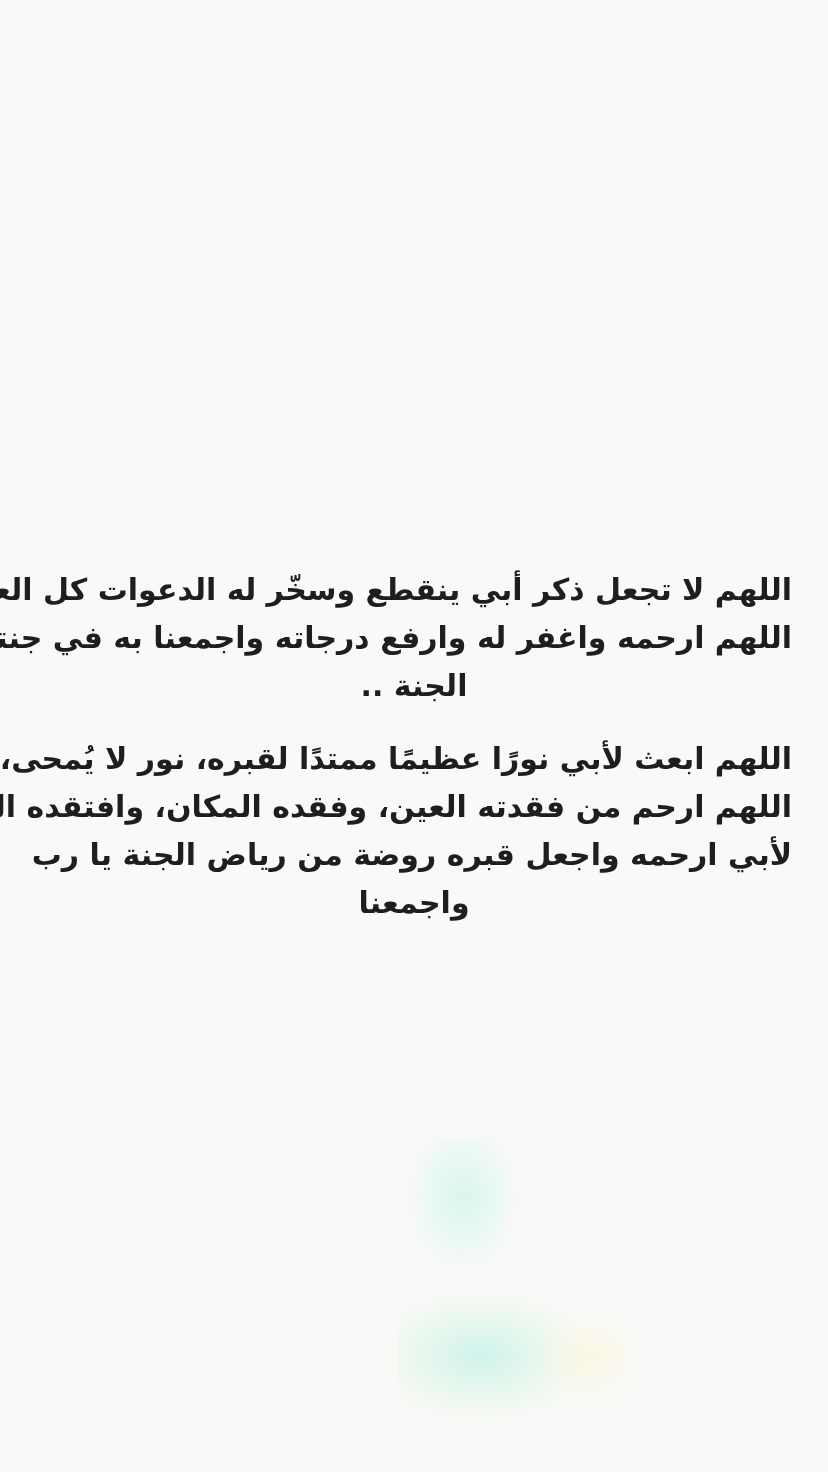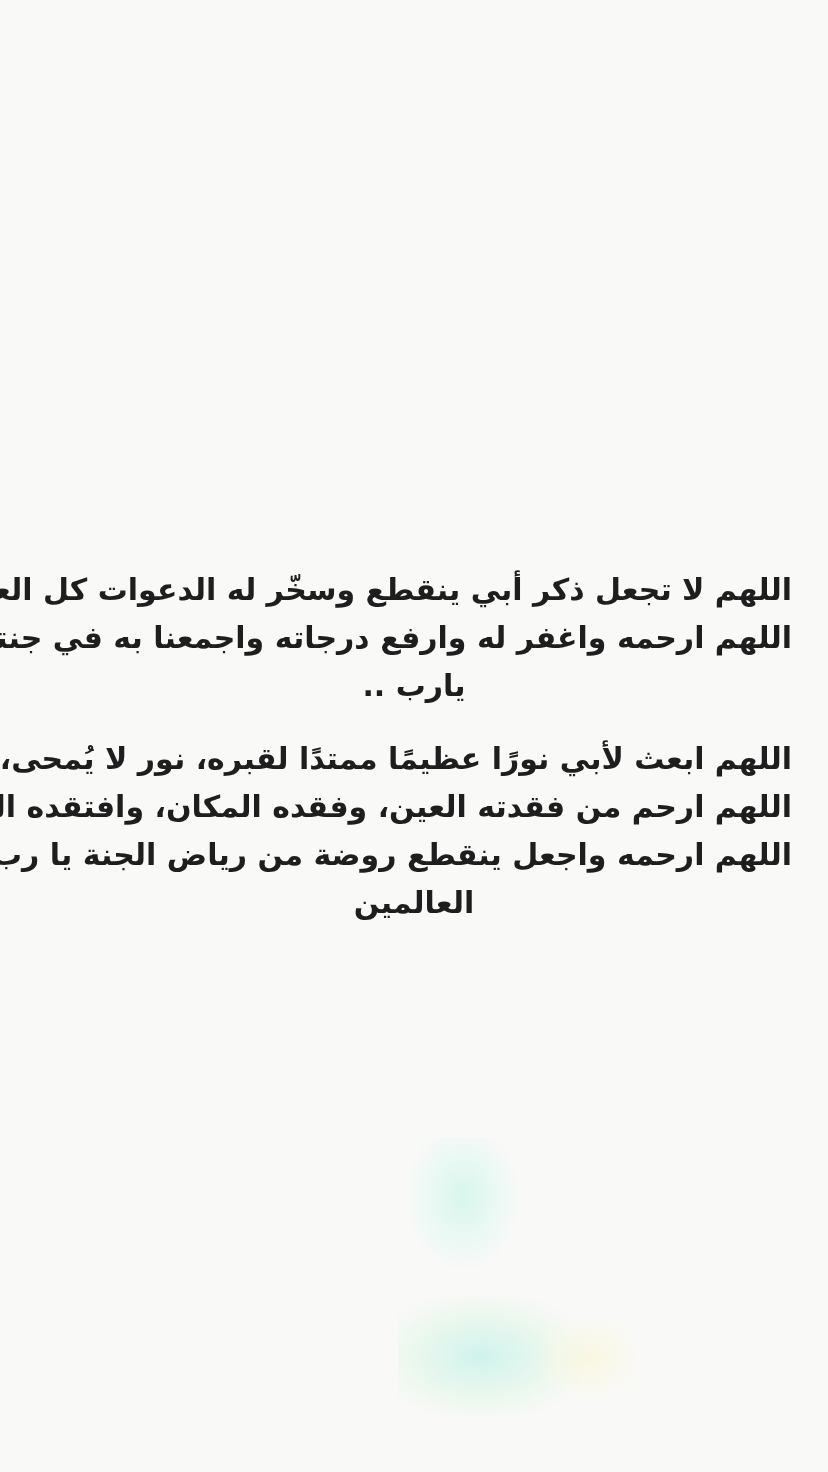--- a/index.html
+++ b/index.html
@@ -79,7 +79,7 @@
     <p class="para">
       <span class="line">اللهم لا تجعل ذكر أبي ينقطع وسخّر له الدعوات كل العمر،</span>
       <span class="line">اللهم ارحمه واغفر له وارفع درجاته واجمعنا به في جنتك</span>
-      <span class="line">يارب ..</span>
+      <span class="line">الجنة ..</span>
     </p>
     <p class="para">
       <span class="line">اللهم ابعث لأبي نورًا عظيمًا ممتدًا لقبره، نور لا يُمحى، اللهم</span>

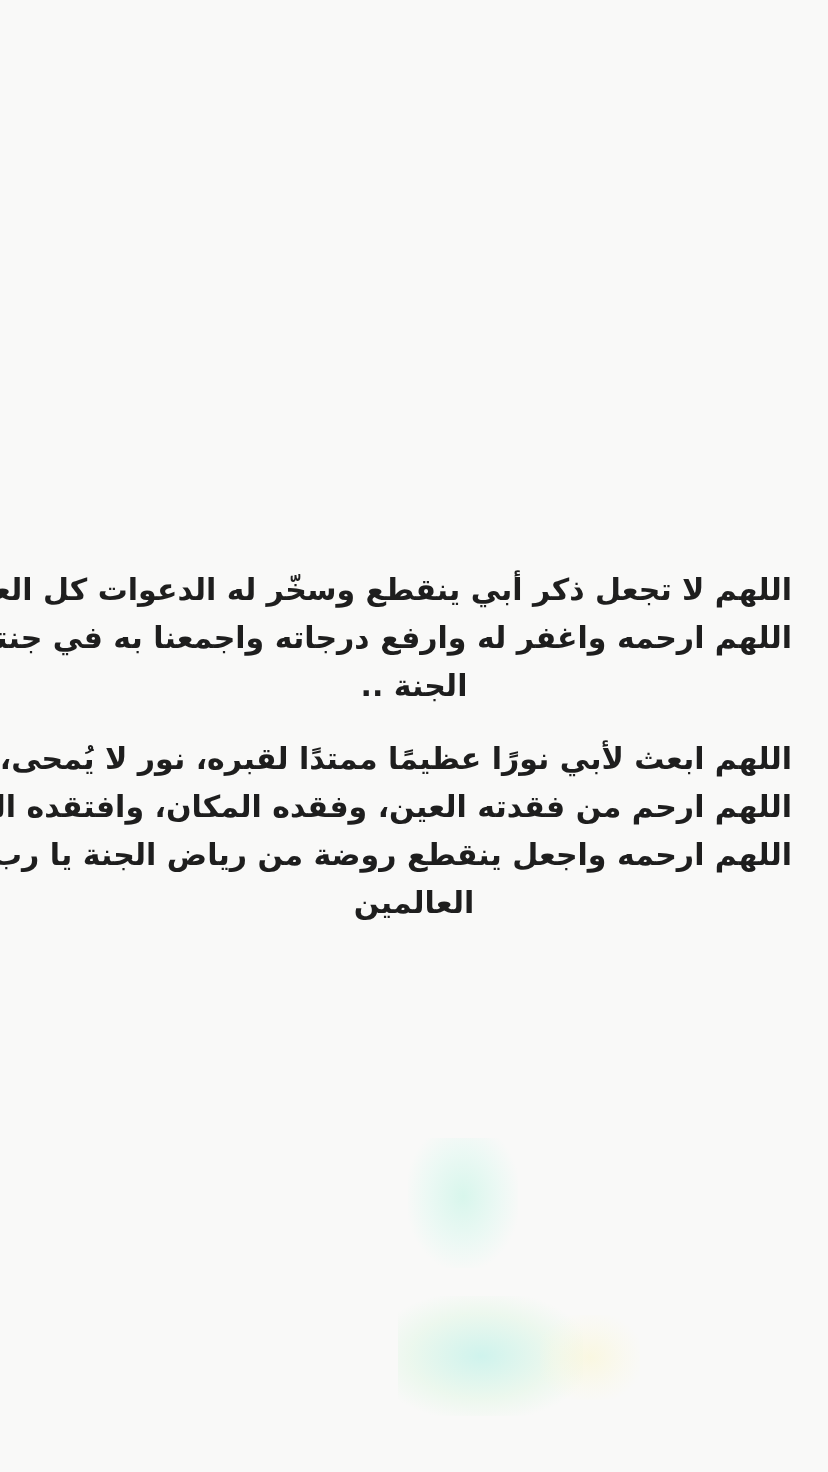--- a/index.html
+++ b/index.html
@@ -84,7 +84,7 @@
     <p class="para">
       <span class="line">اللهم ابعث لأبي نورًا عظيمًا ممتدًا لقبره، نور لا يُمحى، اللهم</span>
       <span class="line">اللهم ارحم من فقدته العين، وفقده المكان، وافتقده القلب،</span>
-      <span class="line">اللهم ارحمه واجعل ينقطع روضة من رياض الجنة يا رب</span>
+      <span class="line">لأبي ارحمه واجعل قبره روضة من رياض الجنة يا رب</span>
       <span class="line">العالمين</span>
     </p>
   </div>

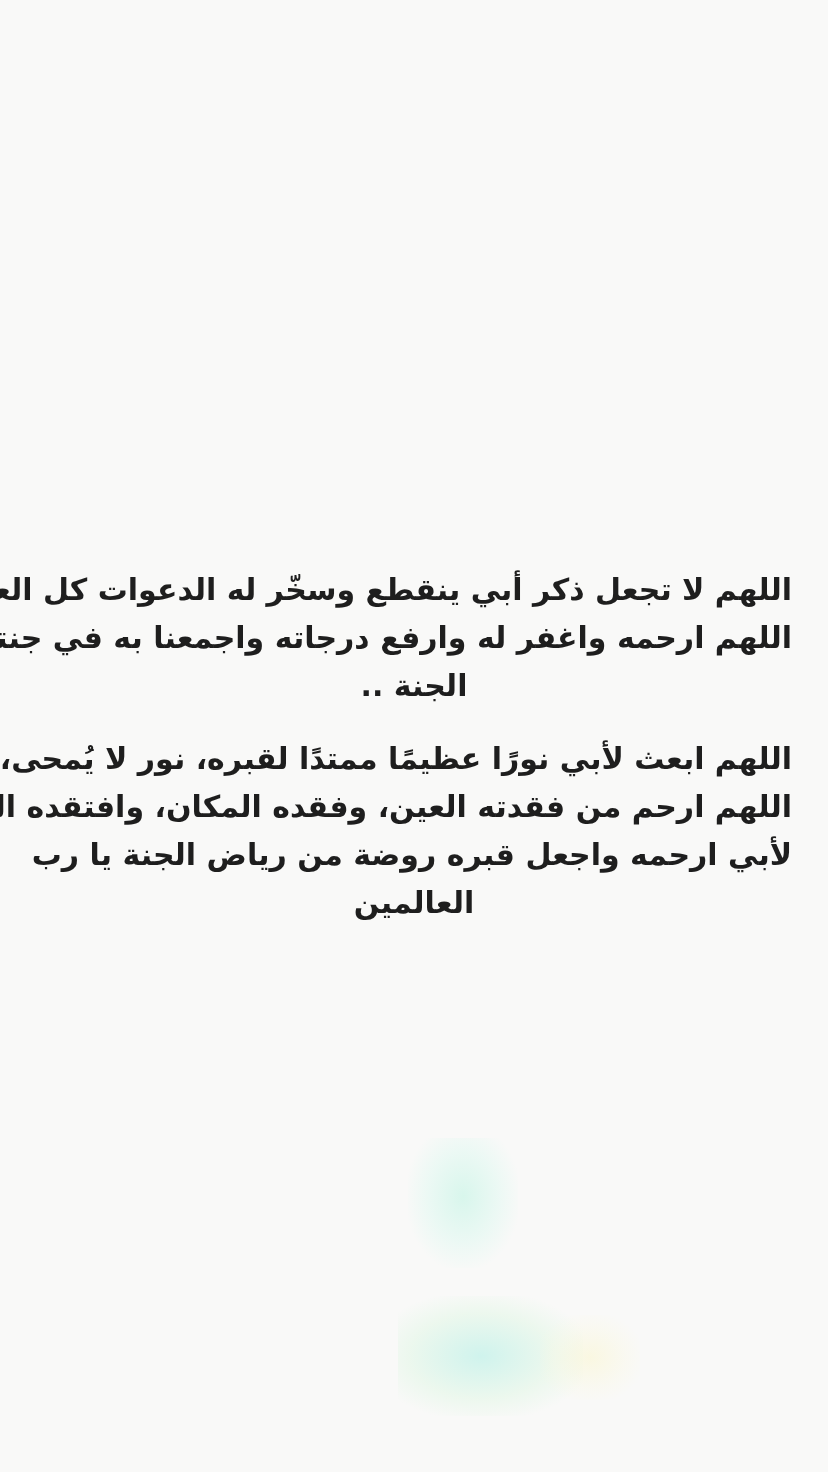--- a/index.html
+++ b/index.html
@@ -85,7 +85,7 @@
       <span class="line">اللهم ابعث لأبي نورًا عظيمًا ممتدًا لقبره، نور لا يُمحى، اللهم</span>
       <span class="line">اللهم ارحم من فقدته العين، وفقده المكان، وافتقده القلب،</span>
       <span class="line">لأبي ارحمه واجعل قبره روضة من رياض الجنة يا رب</span>
-      <span class="line">العالمين</span>
+      <span class="line">واجمعنا</span>
     </p>
   </div>
 

